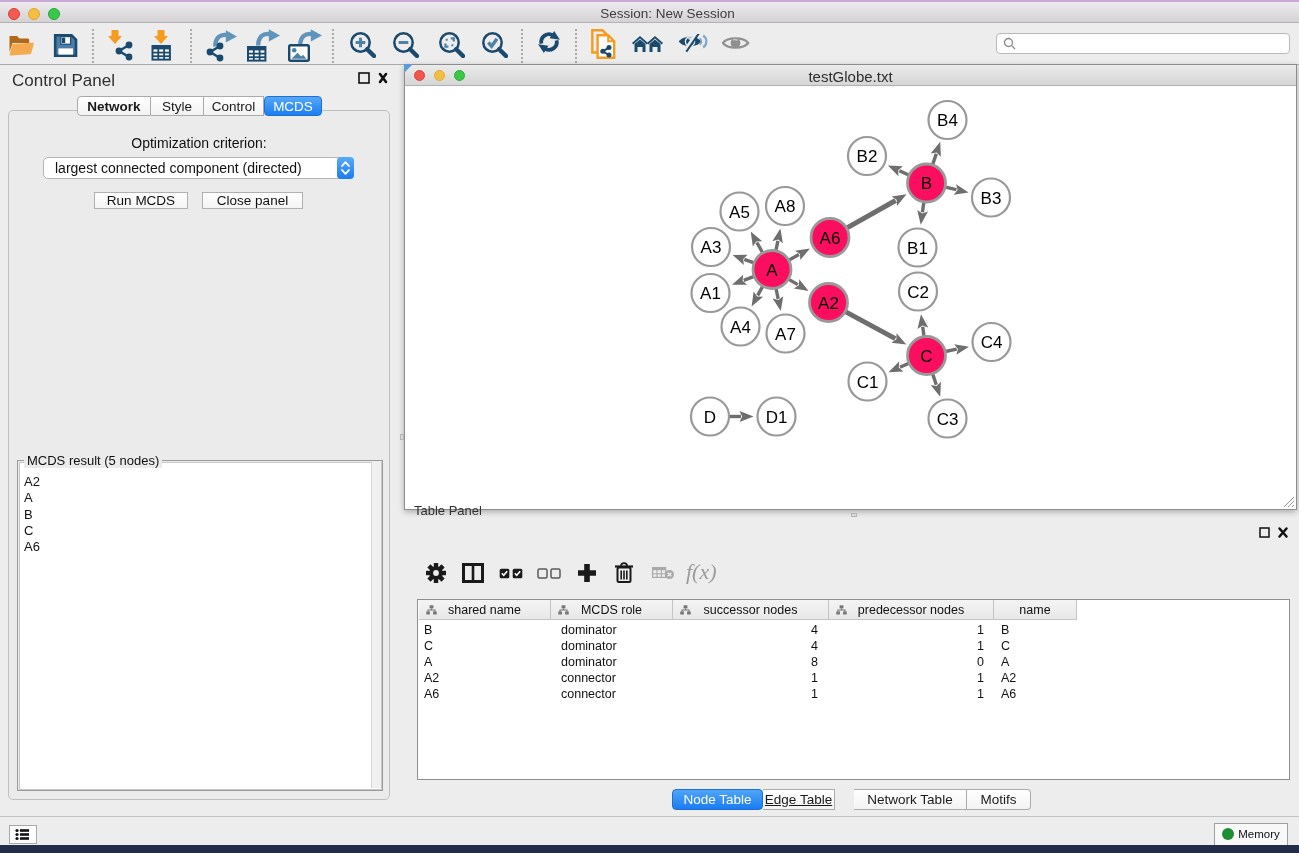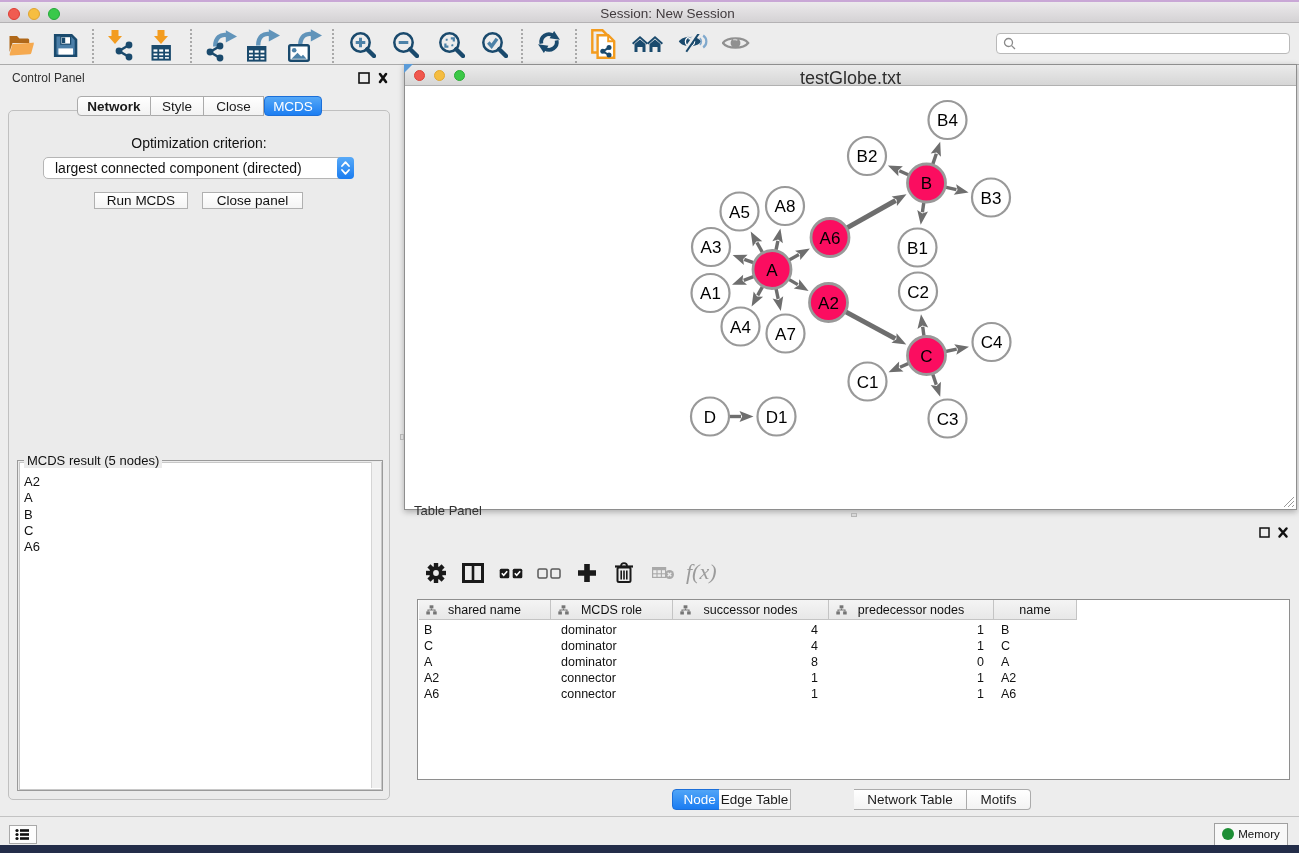--- a/index.html
+++ b/index.html
@@ -28,7 +28,7 @@
 #search svg { position:absolute; left:6px; top:3px; }
 
 
-#cp-title { left:12px; top:71px; font-size:12px; color:#303030; }
+#cp-title { left:12px; top:71px; font-size:17px; color:#303030; }
 #cp-box { left:8px; top:110px; width:382px; height:690px;
   background:#ebebeb; border:1px solid #c0c0c0; border-radius:5px; }
 .cptab { position:absolute; top:96px; height:20px; border:1px solid #ababab;

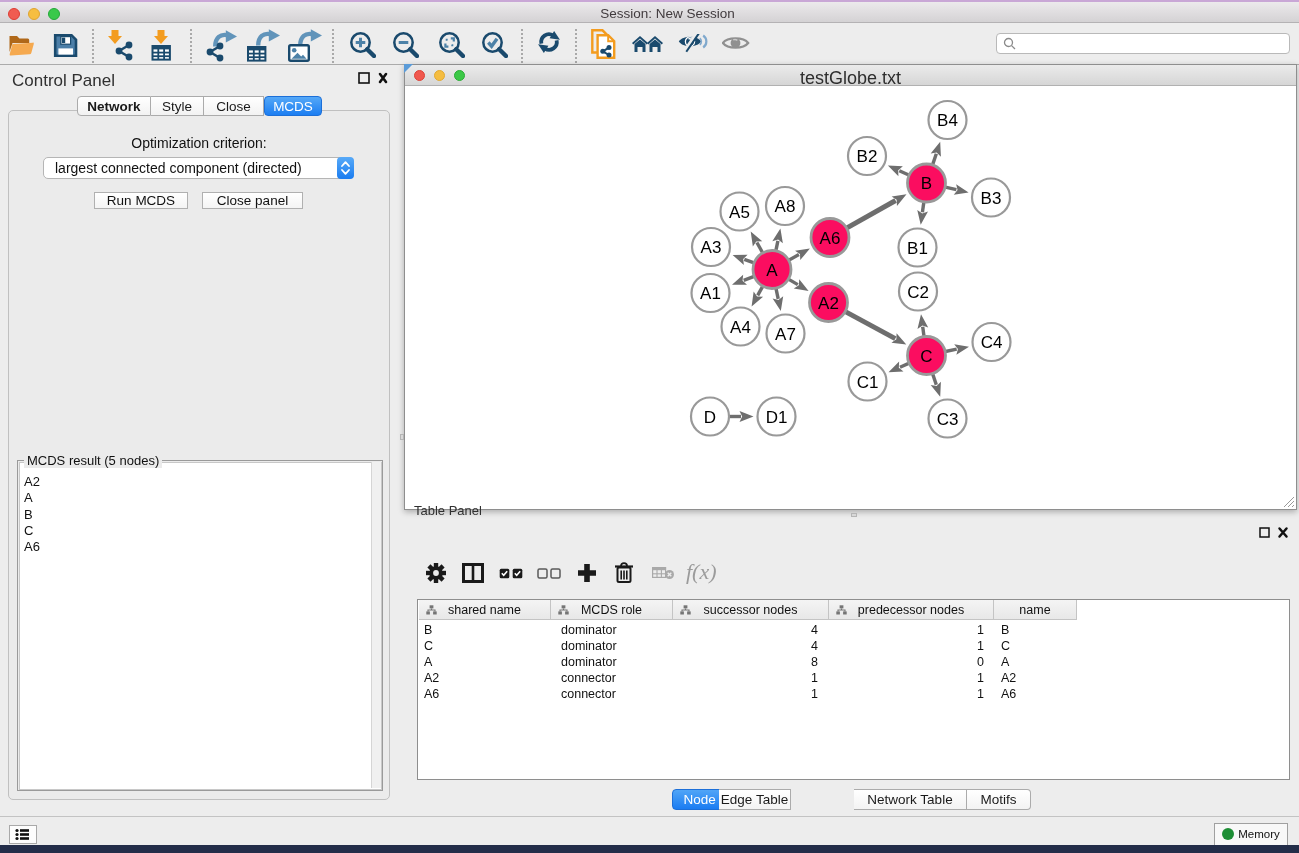--- a/index.html
+++ b/index.html
@@ -62,7 +62,7 @@
 #net-tbar .t2 { left:29px; background:#f5bd41; border:0.5px solid #e2a932;}
 #net-tbar .t3 { left:49px; background:#3cc847; border:0.5px solid #2aad36;}
 #net-title { position:absolute; top:3px; left:0; width:100%; text-align:center;
-  font-size:18px; color:#2e2e2e; }
+  font-size:15px; color:#2e2e2e; }
 #canvas { position:absolute; left:0; top:21px; width:891px; height:423px; background:#fff; }
 
 

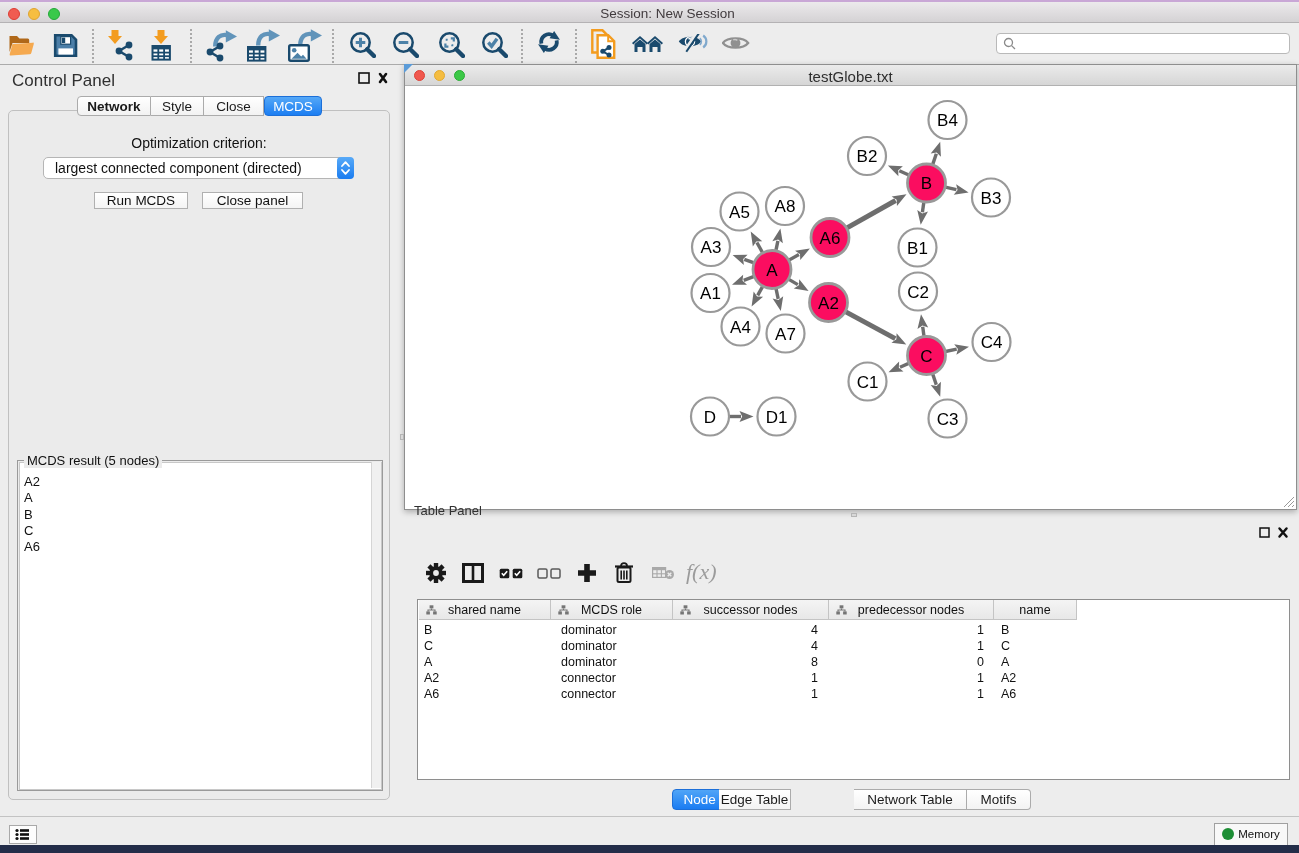--- a/index.html
+++ b/index.html
@@ -255,7 +255,7 @@
 <div class="abs" id="cp-box"></div>
 <div class="cptab" style="left:77px;width:74px;border-radius:4px 0 0 4px;font-weight:bold;">Network</div>
 <div class="cptab" style="left:151px;width:53px;border-left:none;">Style</div>
-<div class="cptab" style="left:204px;width:60px;border-left:none;">Close</div>
+<div class="cptab" style="left:204px;width:60px;border-left:none;">Control</div>
 <div class="cptab sel" style="left:264px;width:58px;">MCDS</div>
 <div class="abs" id="opt-label">Optimization criterion:</div>
 <div class="abs" id="dropdown">largest connected component (directed)

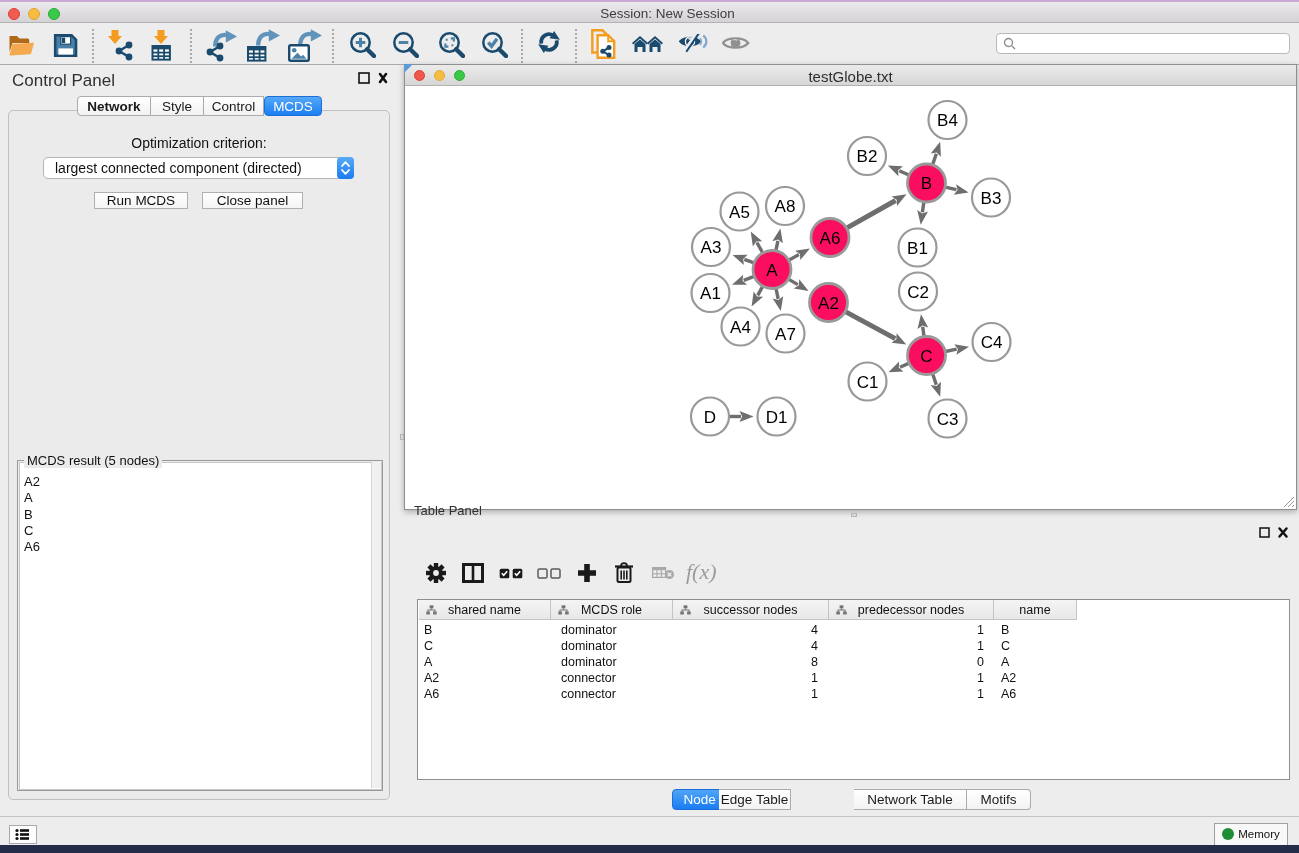--- a/index.html
+++ b/index.html
@@ -494,7 +494,7 @@
 </div>
 
 <div class="btab sel" style="left:672px;width:91px;border-radius:4px;">Node Table</div>
-<div class="btab" style="left:719px;width:72px;border-left:none;">Edge Table</div>
+<div class="btab" style="left:763px;width:72px;border-left:none;text-decoration:underline;">Edge Table</div>
 <div class="btab" style="left:854px;width:113px;border-left:none;">Network Table</div>
 <div class="btab" style="left:967px;width:64px;border-radius:0 4px 4px 0;border-left:none;">Motifs</div>
 

